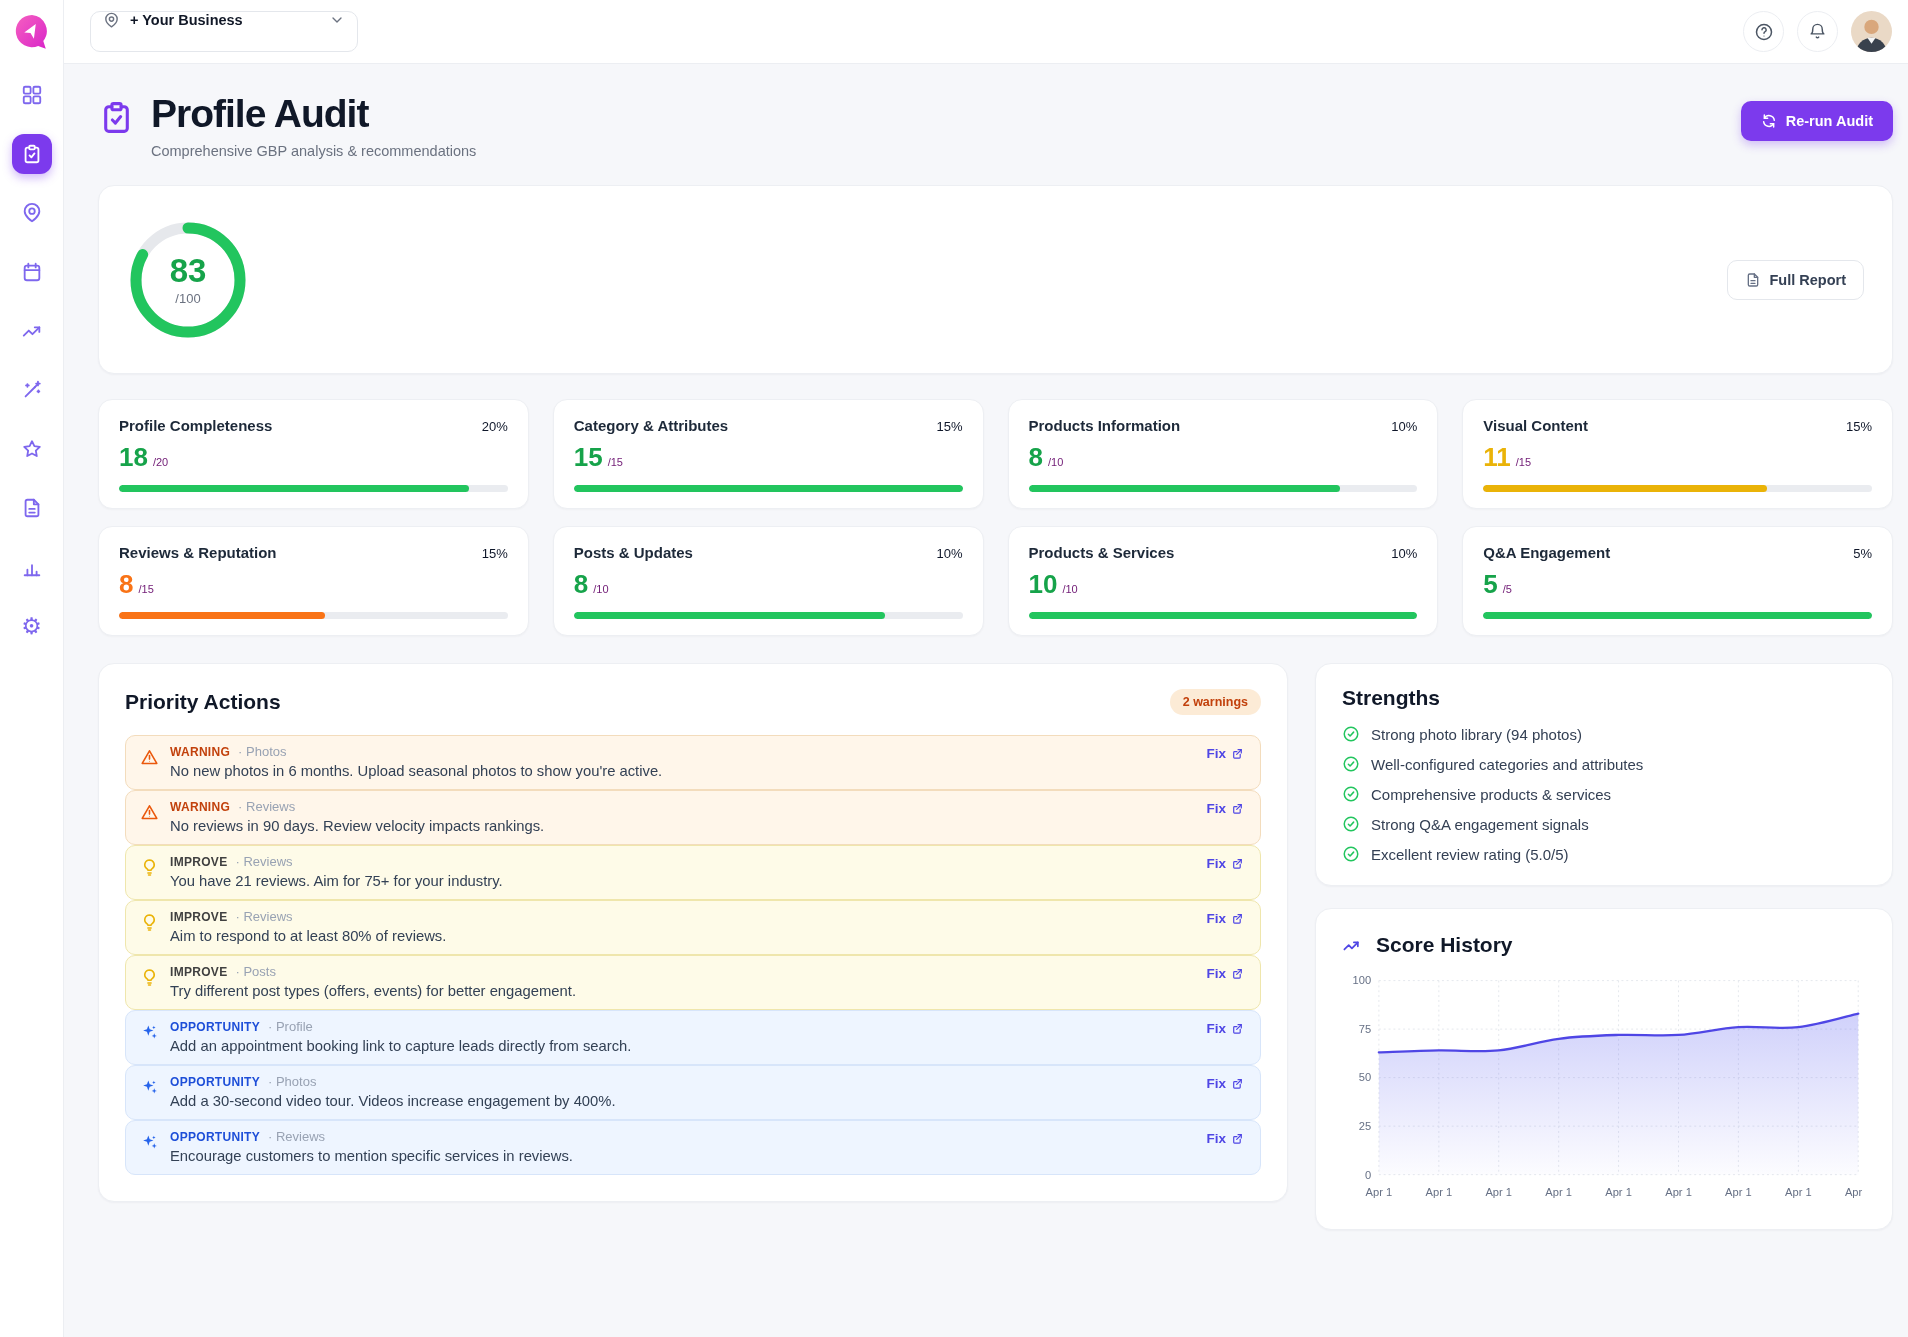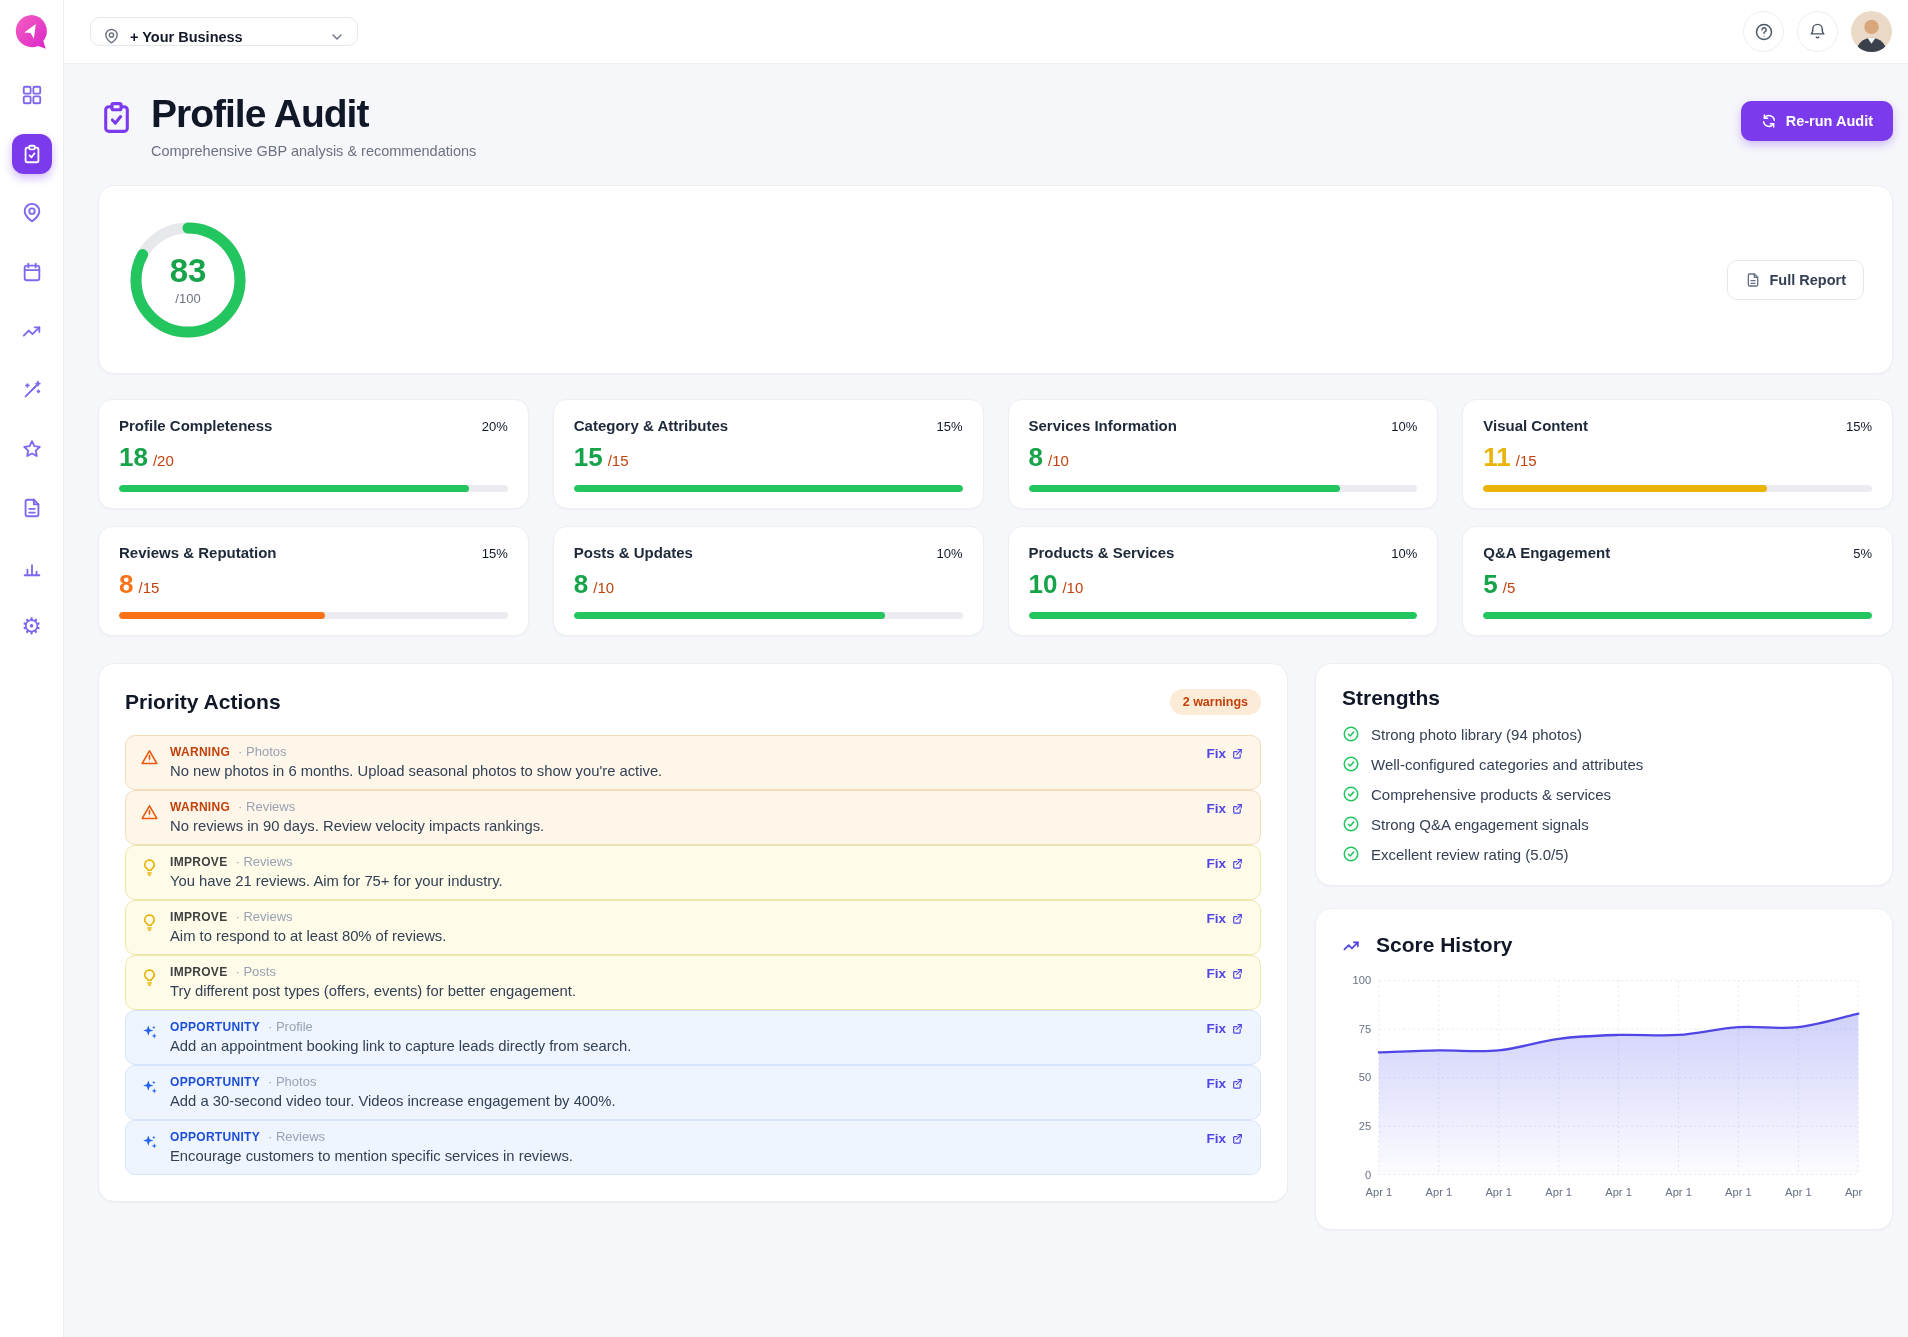--- a/index.html
+++ b/index.html
@@ -26,8 +26,8 @@
   .main { flex:1; display:flex; flex-direction:column; min-width:0; }
   .topbar { height:64px; flex:none; background:#fff; border-bottom:1px solid #ECEEF2;
     display:flex; align-items:center; padding:0 16px 0 26px; }
-  .biz { width:268px; height:29px; border:1px solid #E4E7EC; border-radius:10px; background:#fff;
-    display:flex; align-items:flex-end; gap:10px; padding:0 12px; cursor:pointer; }
+  .biz { width:268px; height:41px; border:1px solid #E4E7EC; border-radius:10px; background:#fff;
+    display:flex; align-items:flex-start; gap:10px; padding:0 12px; cursor:pointer; }
   .biz-label { font-size:14.5px; font-weight:700; color:#111827; }
   .biz .chev { margin-left:auto; color:#6B7280; }
   .top-actions { margin-left:auto; display:flex; align-items:center; gap:13px; }

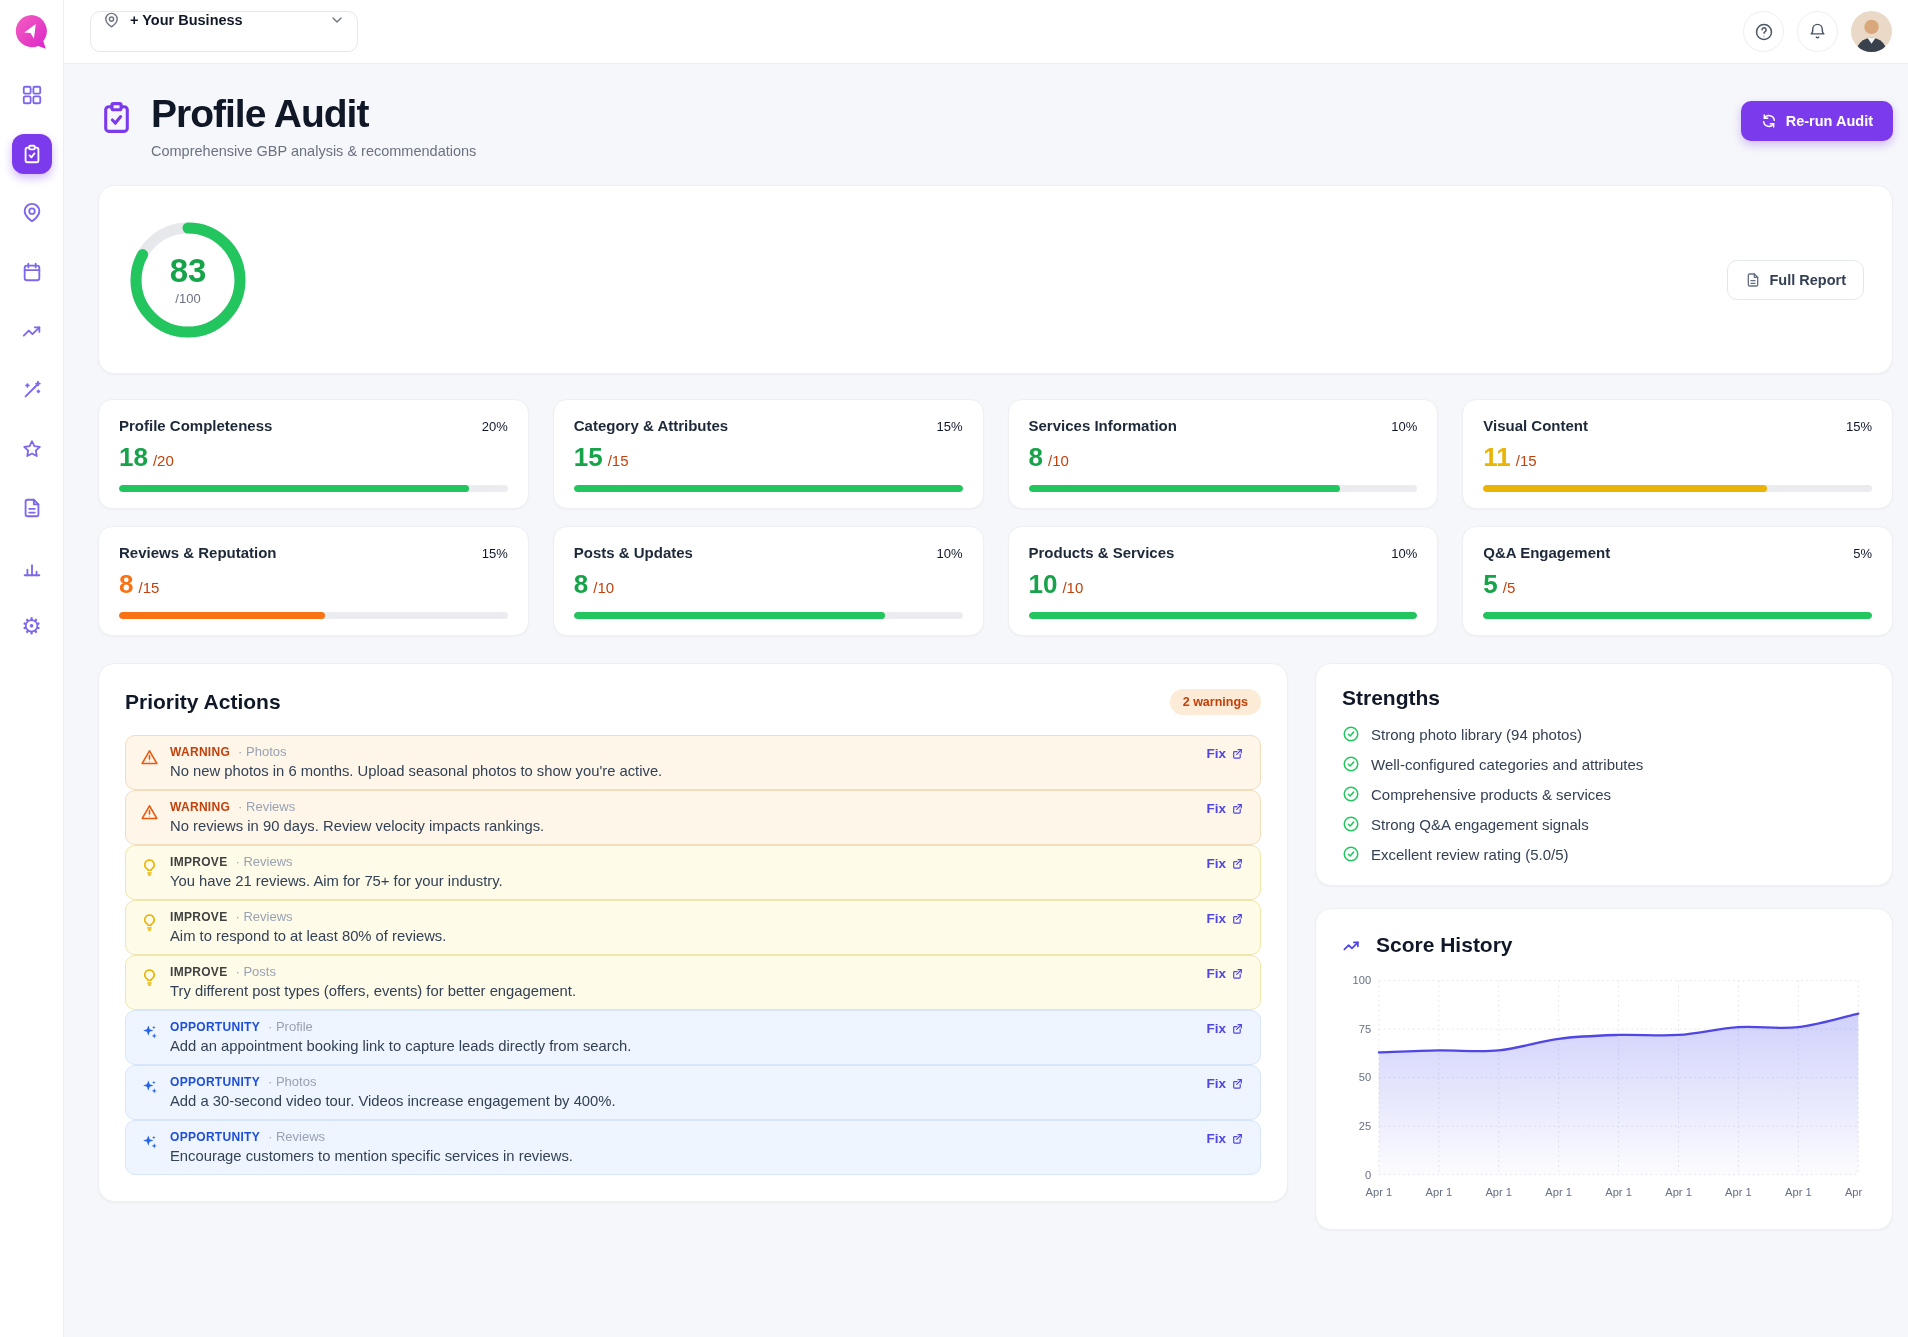--- a/index.html
+++ b/index.html
@@ -317,7 +317,7 @@
 
   <div class="cat-card">
     <div class="cat-head">
-      <span class="cat-name">Services Information</span>
+      <span class="cat-name">Products Information</span>
       <span class="cat-weight">10%</span>
     </div>
     <div class="cat-score-row">

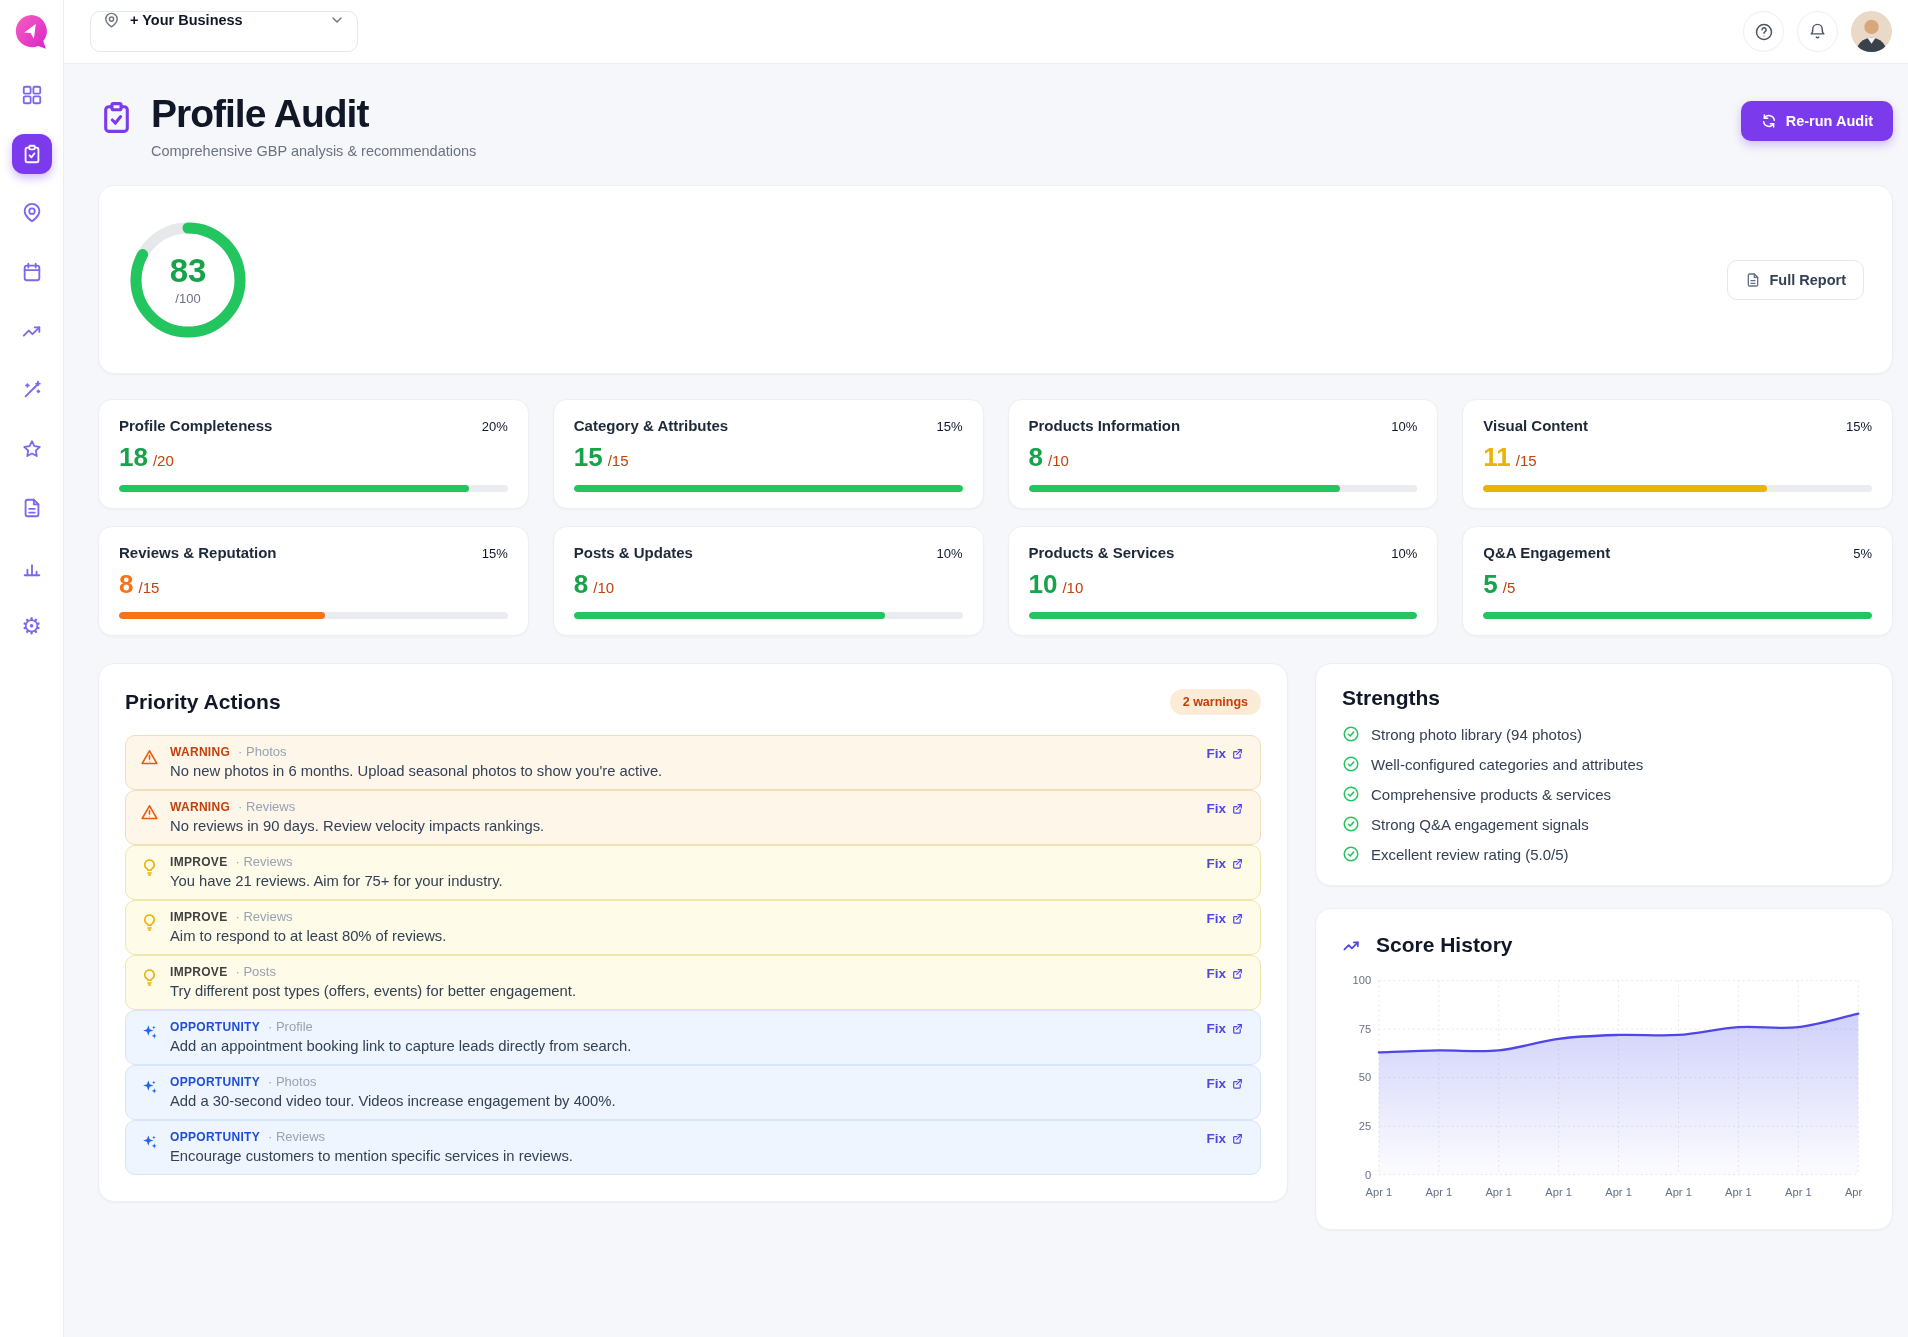--- a/index.html
+++ b/index.html
@@ -75,7 +75,7 @@
   .cat-weight { font-size:13px; color:#0f172a; }
   .cat-score-row { margin-top:8px; display:flex; align-items:baseline; gap:5px; }
   .cat-score { font-size:26px; font-weight:800; }
-  .cat-max { font-size:15px; color:#c2410c; }
+  .cat-max { font-size:11px; color:#701a75; }
   .bar { margin-top:12px; height:7px; border-radius:99px; background:#EAECF0; overflow:hidden; }
   .bar-fill { height:100%; border-radius:99px; }
 

